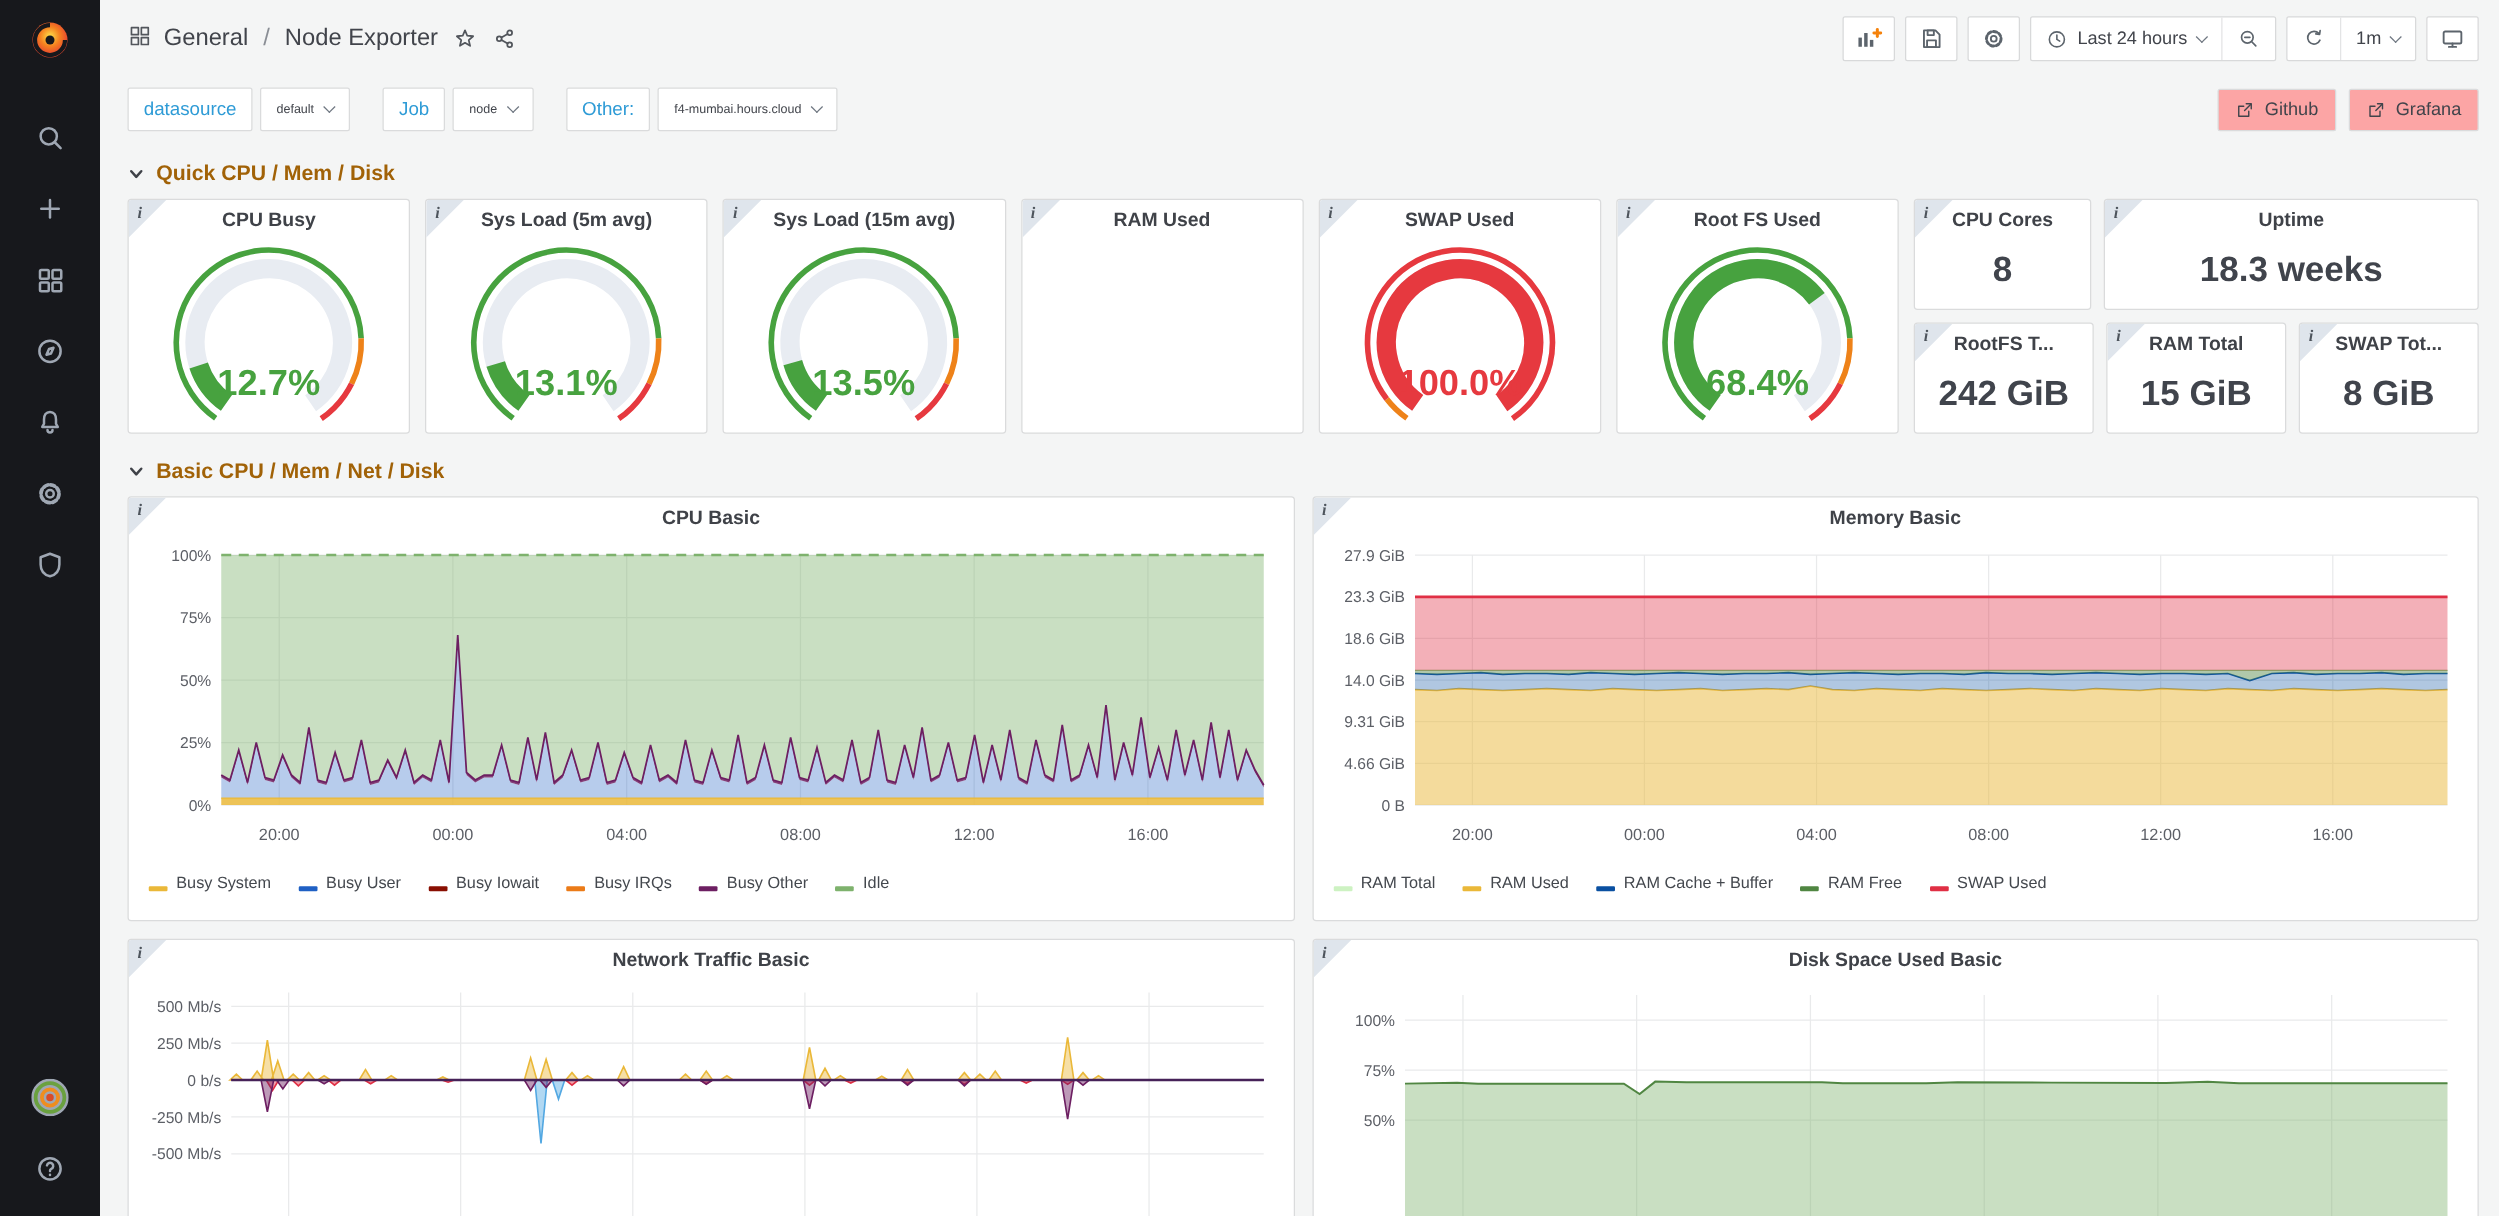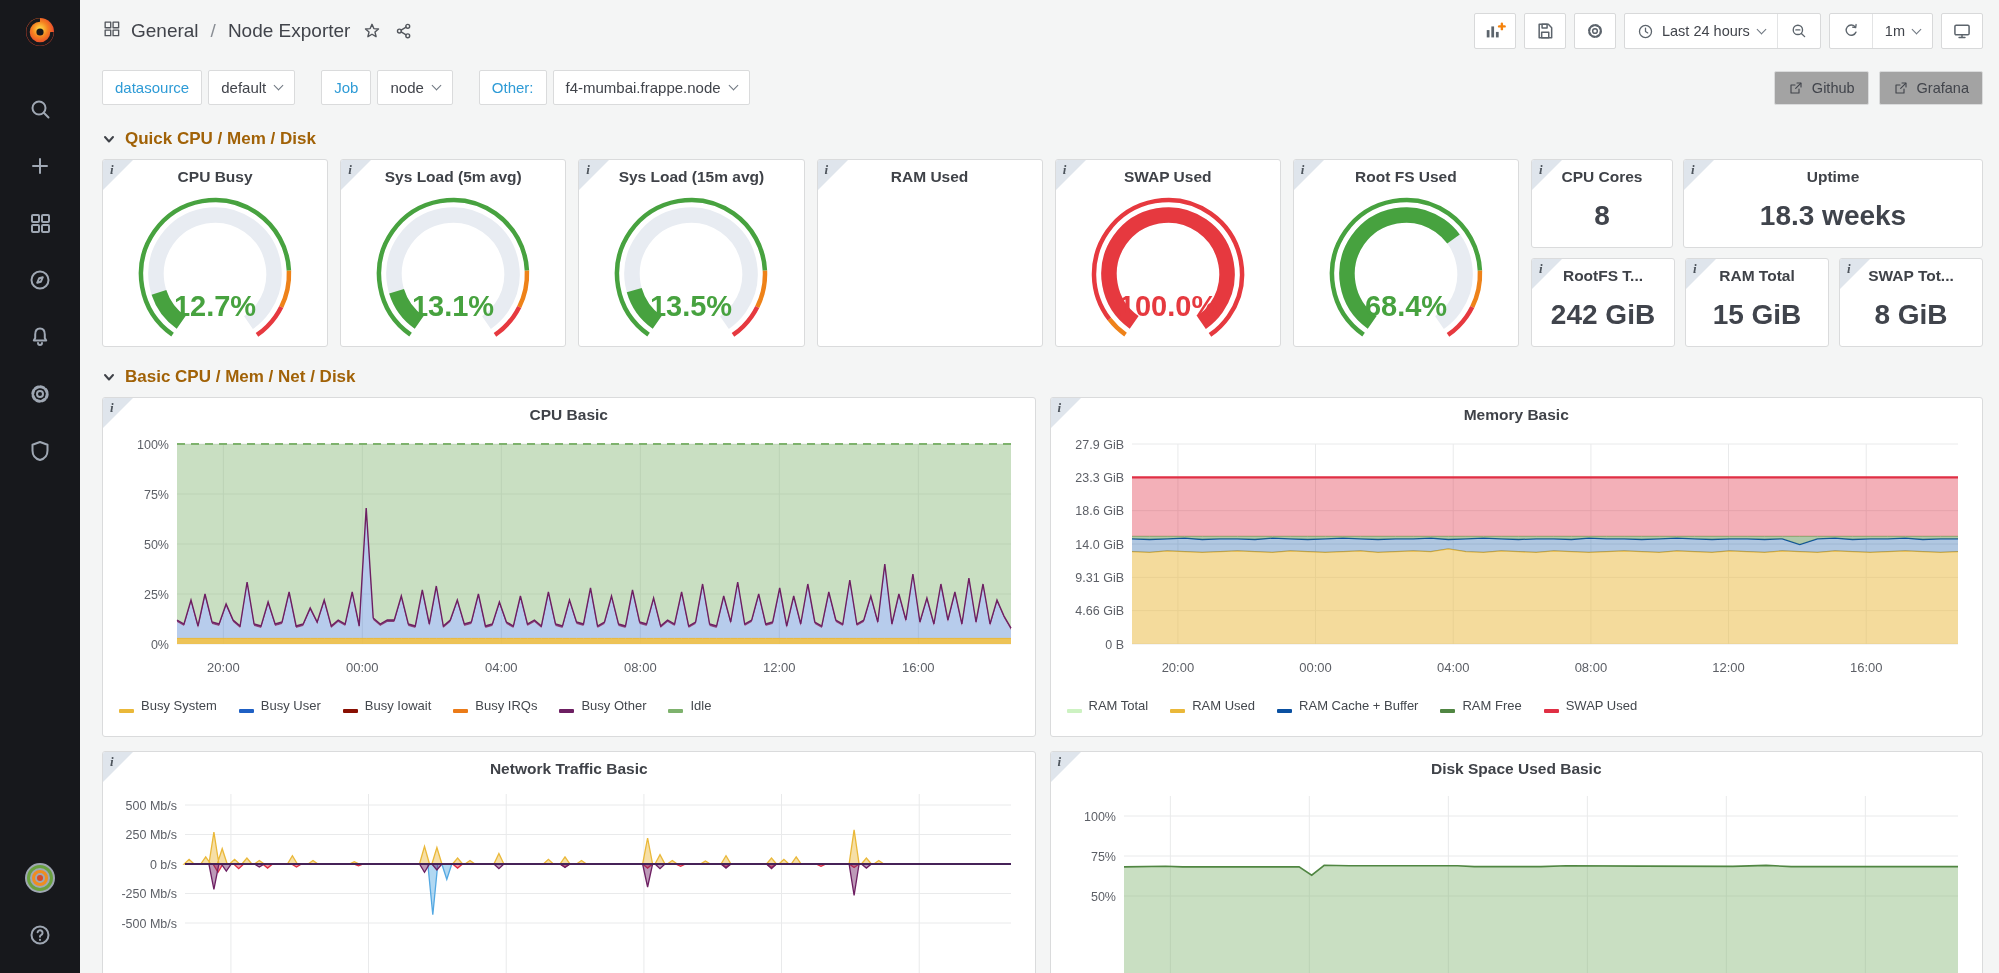--- a/index.html
+++ b/index.html
@@ -35,7 +35,7 @@
   .vlabel{background:#fff;border:1px solid #DADBDC;border-radius:2px;padding:8px 12px;
     font-size:15px;font-weight:500;color:#2E9BD6}
   .vvalue{background:#fff;border:1px solid #DADBDC;border-radius:2px;padding:8px 12px;margin-left:6px;
-    font-size:15px;color:#41444B;display:flex;align-items:center;gap:9px;cursor:pointer}
+    font-size:10px;color:#41444B;display:flex;align-items:center;gap:9px;cursor:pointer}
   .extlinks{margin-left:auto;display:flex;gap:10px}
   .xbtn{display:flex;align-items:center;gap:8px;background:#a3a3a3;border:1px solid #DADBDC;border-radius:2px;
     padding:8px 13px;font-size:14.5px;font-weight:500;color:#41444B;cursor:pointer}

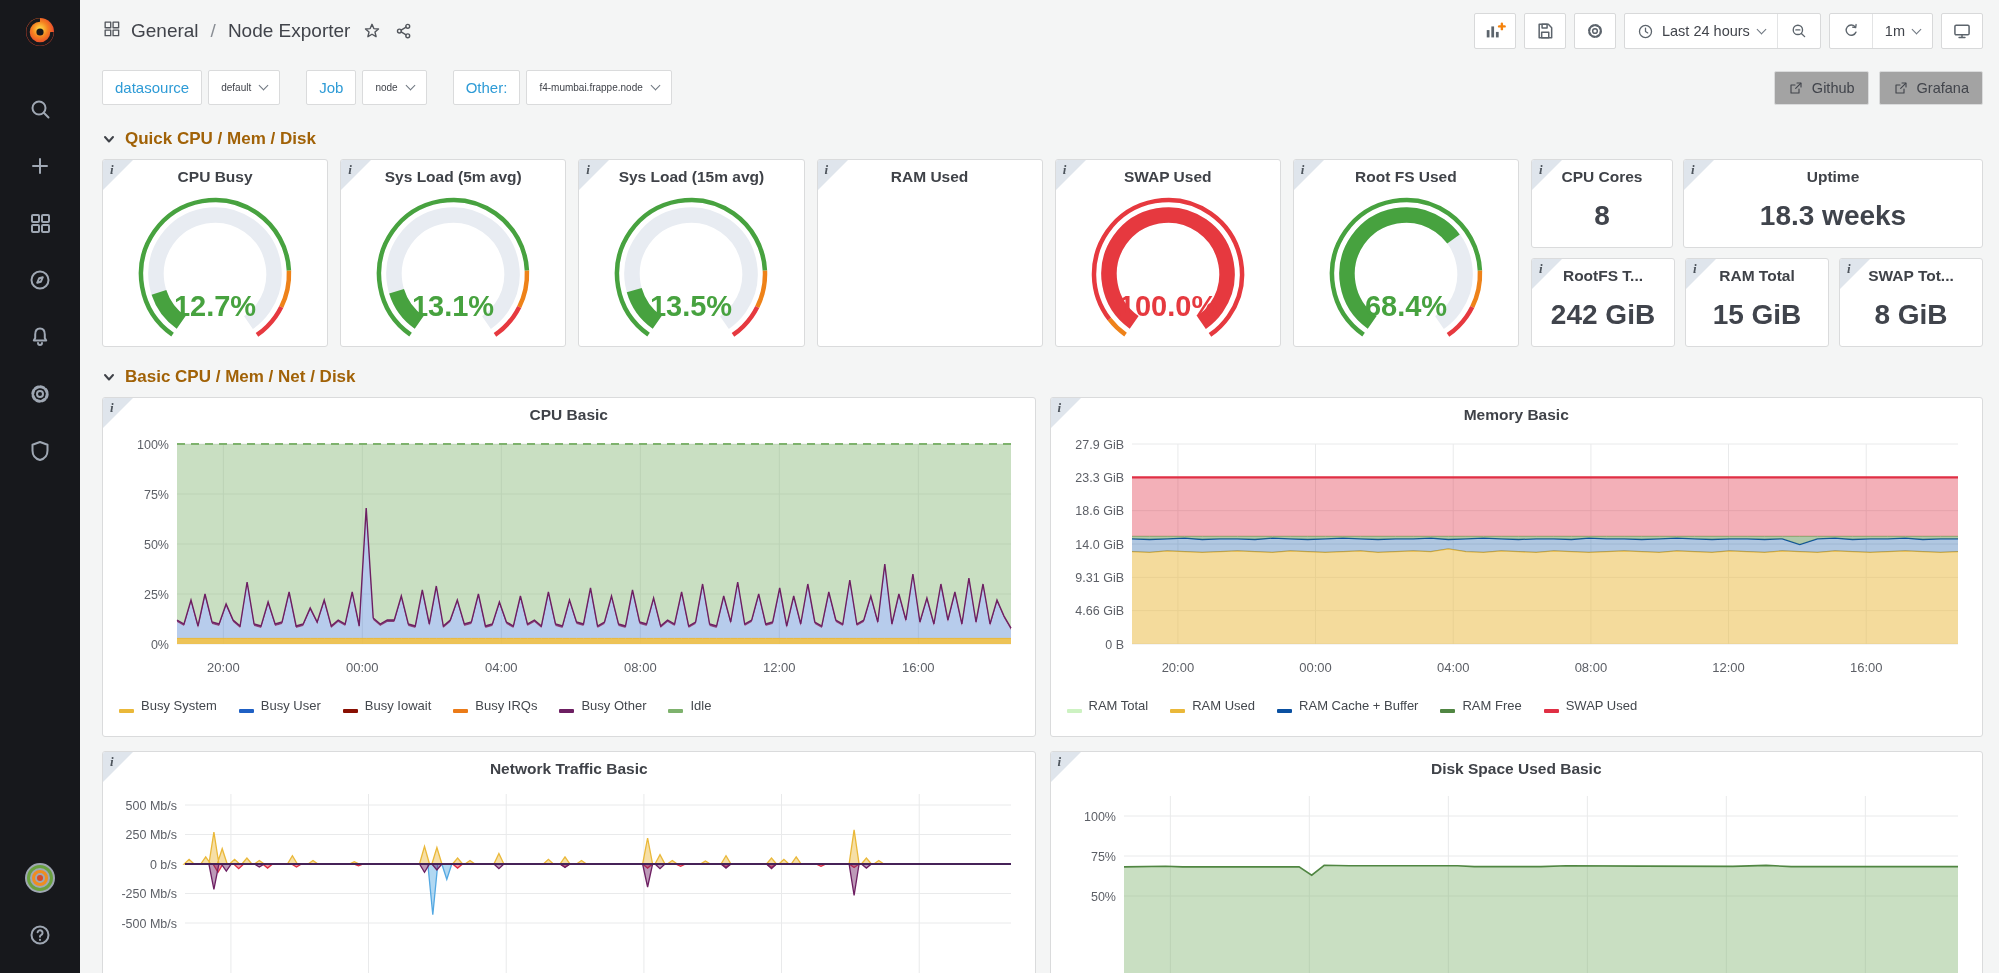--- a/index.html
+++ b/index.html
@@ -255,7 +255,7 @@
     <div class="vgroup">
       <span class="vlabel">Other:</span>
       <span class="vvalue">
-        <span>f4-mumbai.frappe.node</span>
+        <span>f4-mumbai.hours.cloud</span>
           <span class="chev"></span>
       </span>
     </div>

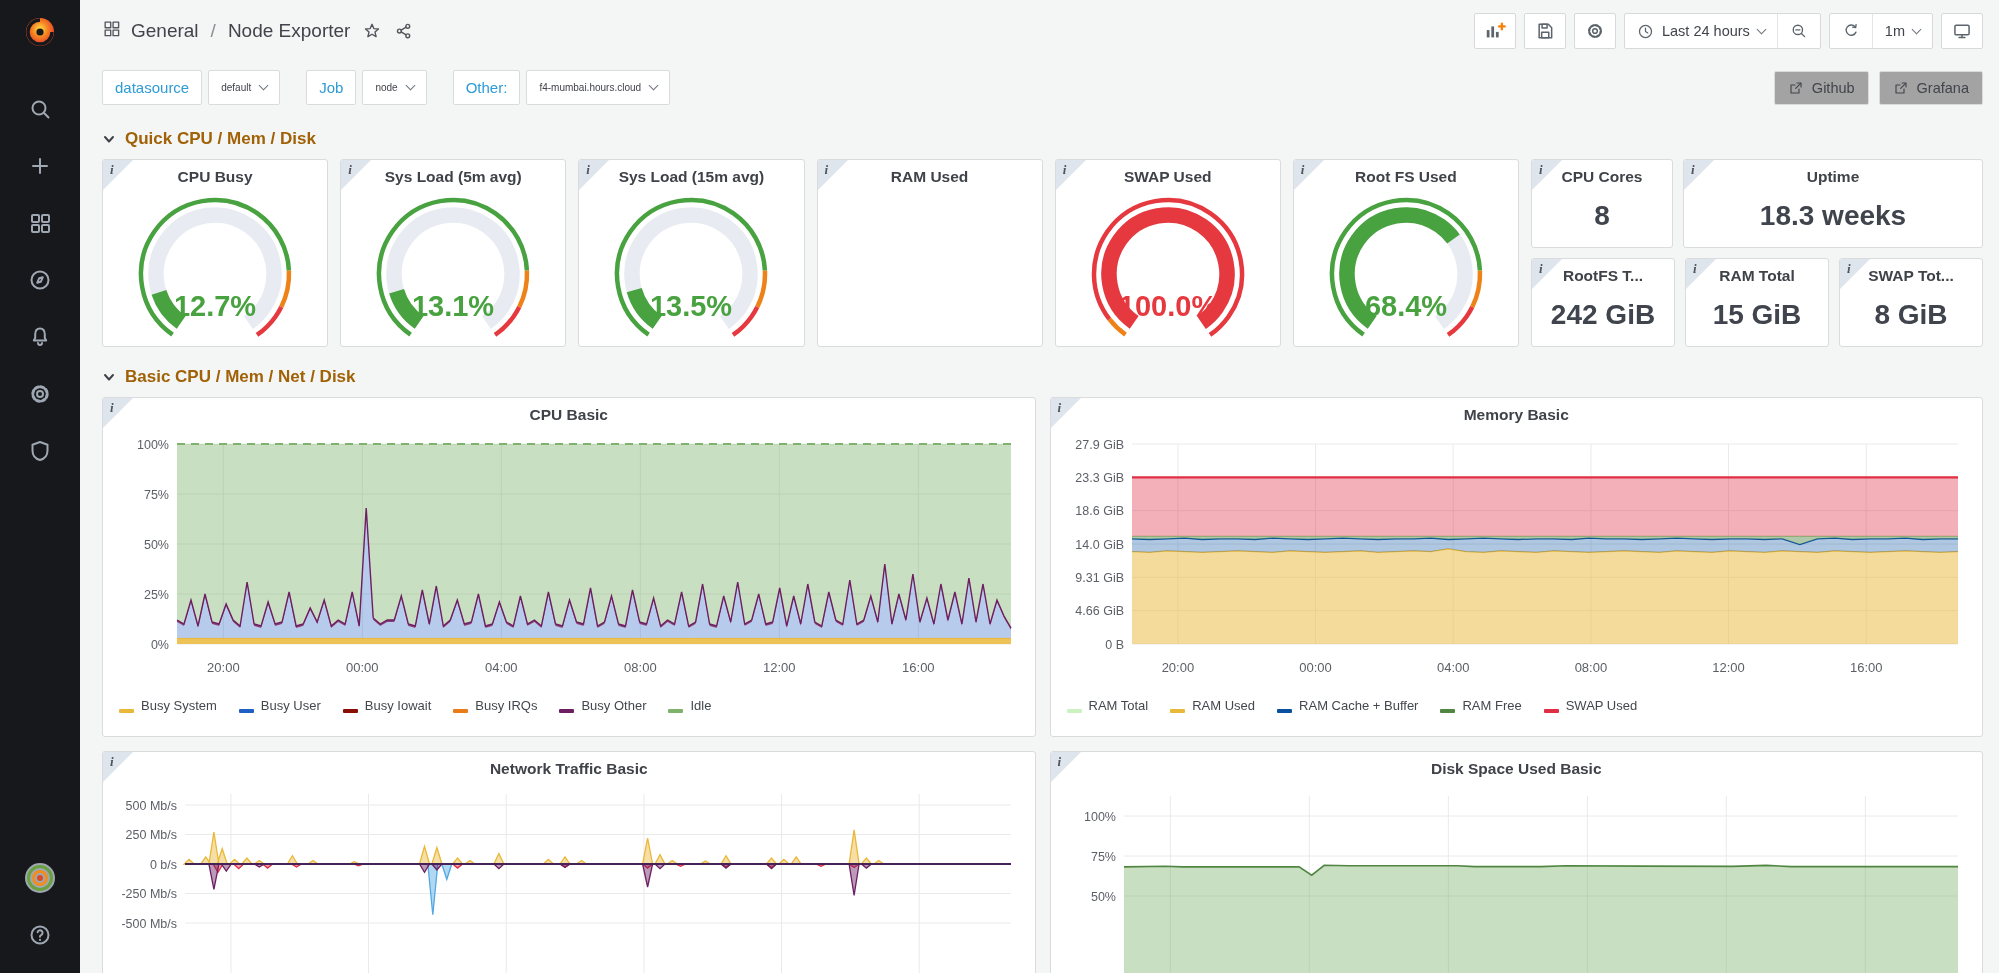--- a/index.html
+++ b/index.html
@@ -37,7 +37,7 @@
   .vvalue{background:#fff;border:1px solid #DADBDC;border-radius:2px;padding:8px 12px;margin-left:6px;
     font-size:10px;color:#41444B;display:flex;align-items:center;gap:9px;cursor:pointer}
   .extlinks{margin-left:auto;display:flex;gap:10px}
-  .xbtn{display:flex;align-items:center;gap:8px;background:#a3a3a3;border:1px solid #DADBDC;border-radius:2px;
+  .xbtn{display:flex;align-items:center;gap:8px;background:#fca5a5;border:1px solid #DADBDC;border-radius:2px;
     padding:8px 13px;font-size:14.5px;font-weight:500;color:#41444B;cursor:pointer}
   .xbtn svg{stroke:#41444B;fill:none;stroke-width:1.7;stroke-linecap:round;stroke-linejoin:round}
   

